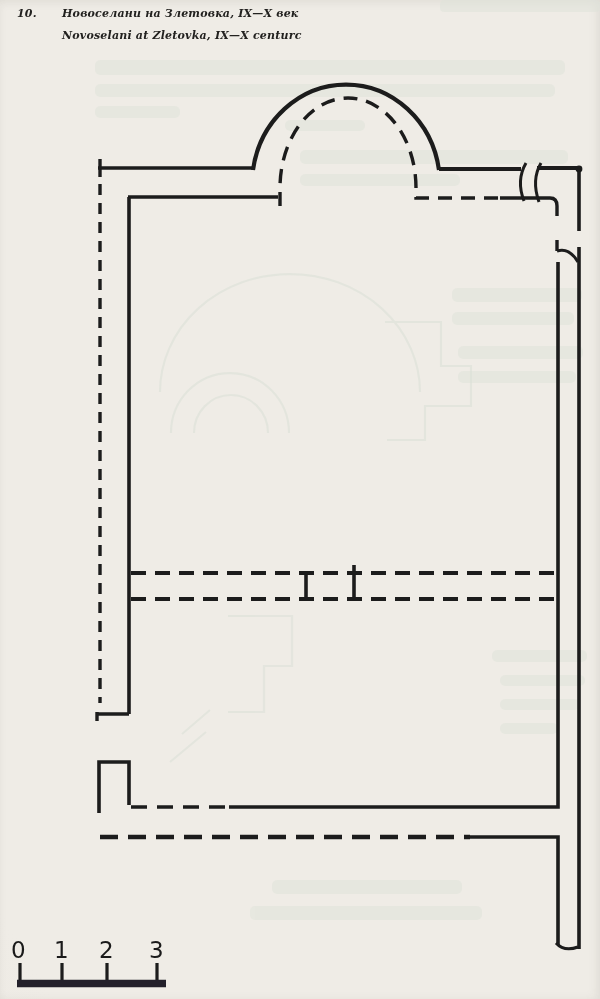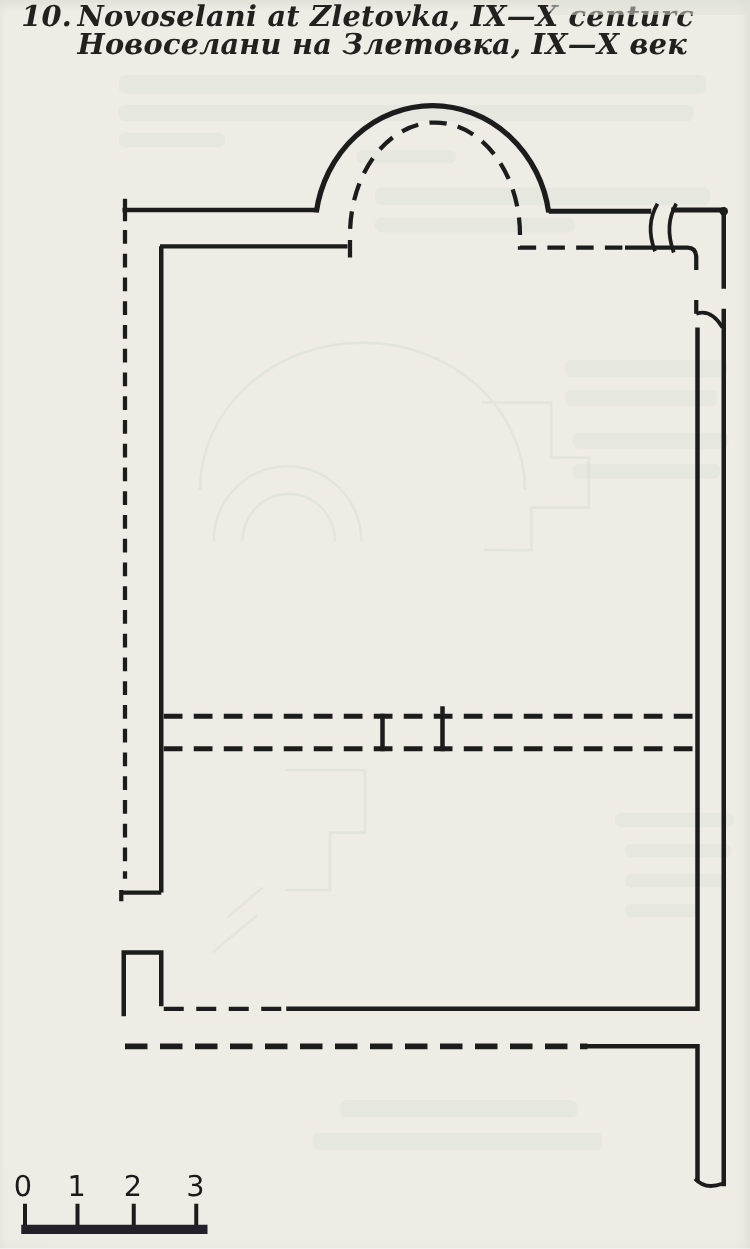--- a/index.html
+++ b/index.html
@@ -15,7 +15,7 @@
     position:absolute;top:3px;left:17px;
     display:flex;
     font-style:italic;font-weight:bold;
-    font-size:23px;color:#22211f;letter-spacing:.2px;
+    font-size:11px;color:#22211f;letter-spacing:.2px;
   }
   .fig-num{width:45px;line-height:22px;}
   .cap .line{line-height:22px;white-space:nowrap;}

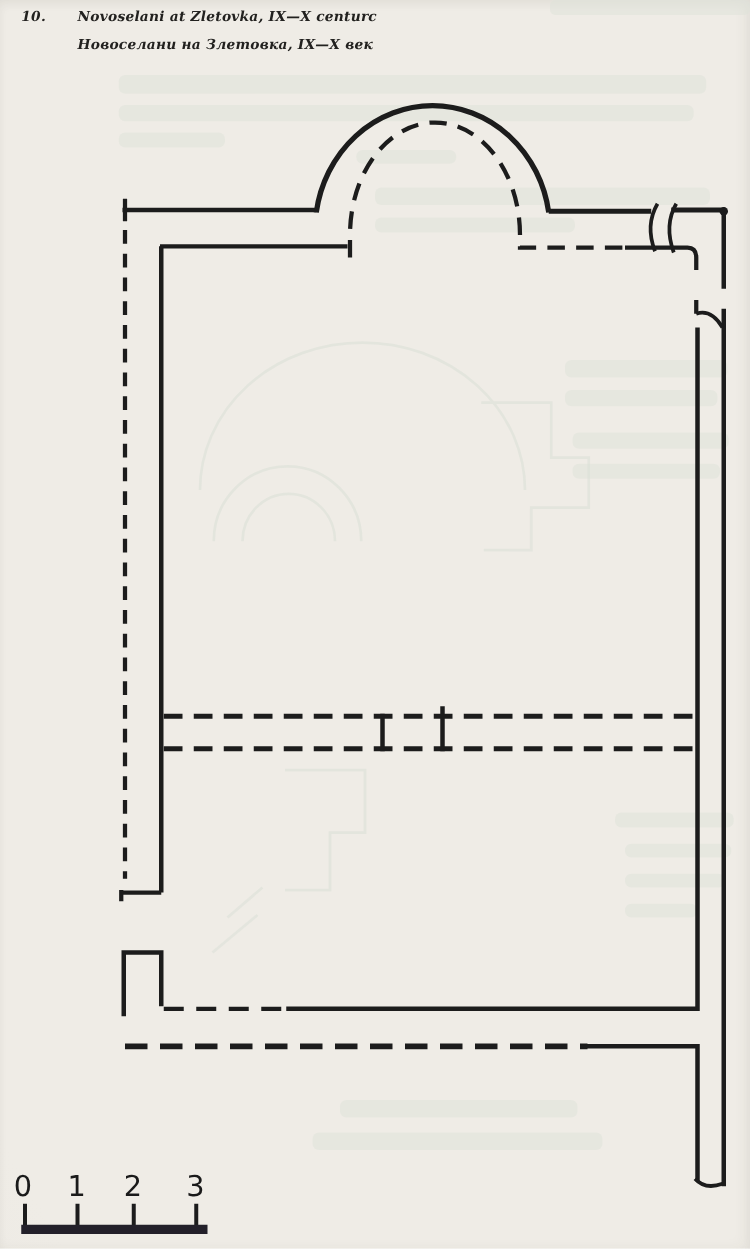--- a/index.html
+++ b/index.html
@@ -38,8 +38,8 @@
   <div class="title">
     <span class="fig-num">10.</span>
     <div class="cap">
+      <div class="line">Новоселани на Злетовка, IX—X век</div>
       <div class="line">Novoselani at Zletovka, IX—X centurc</div>
-      <div class="line">Новоселани на Злетовка, IX—X век</div>
     </div>
   </div>
 

